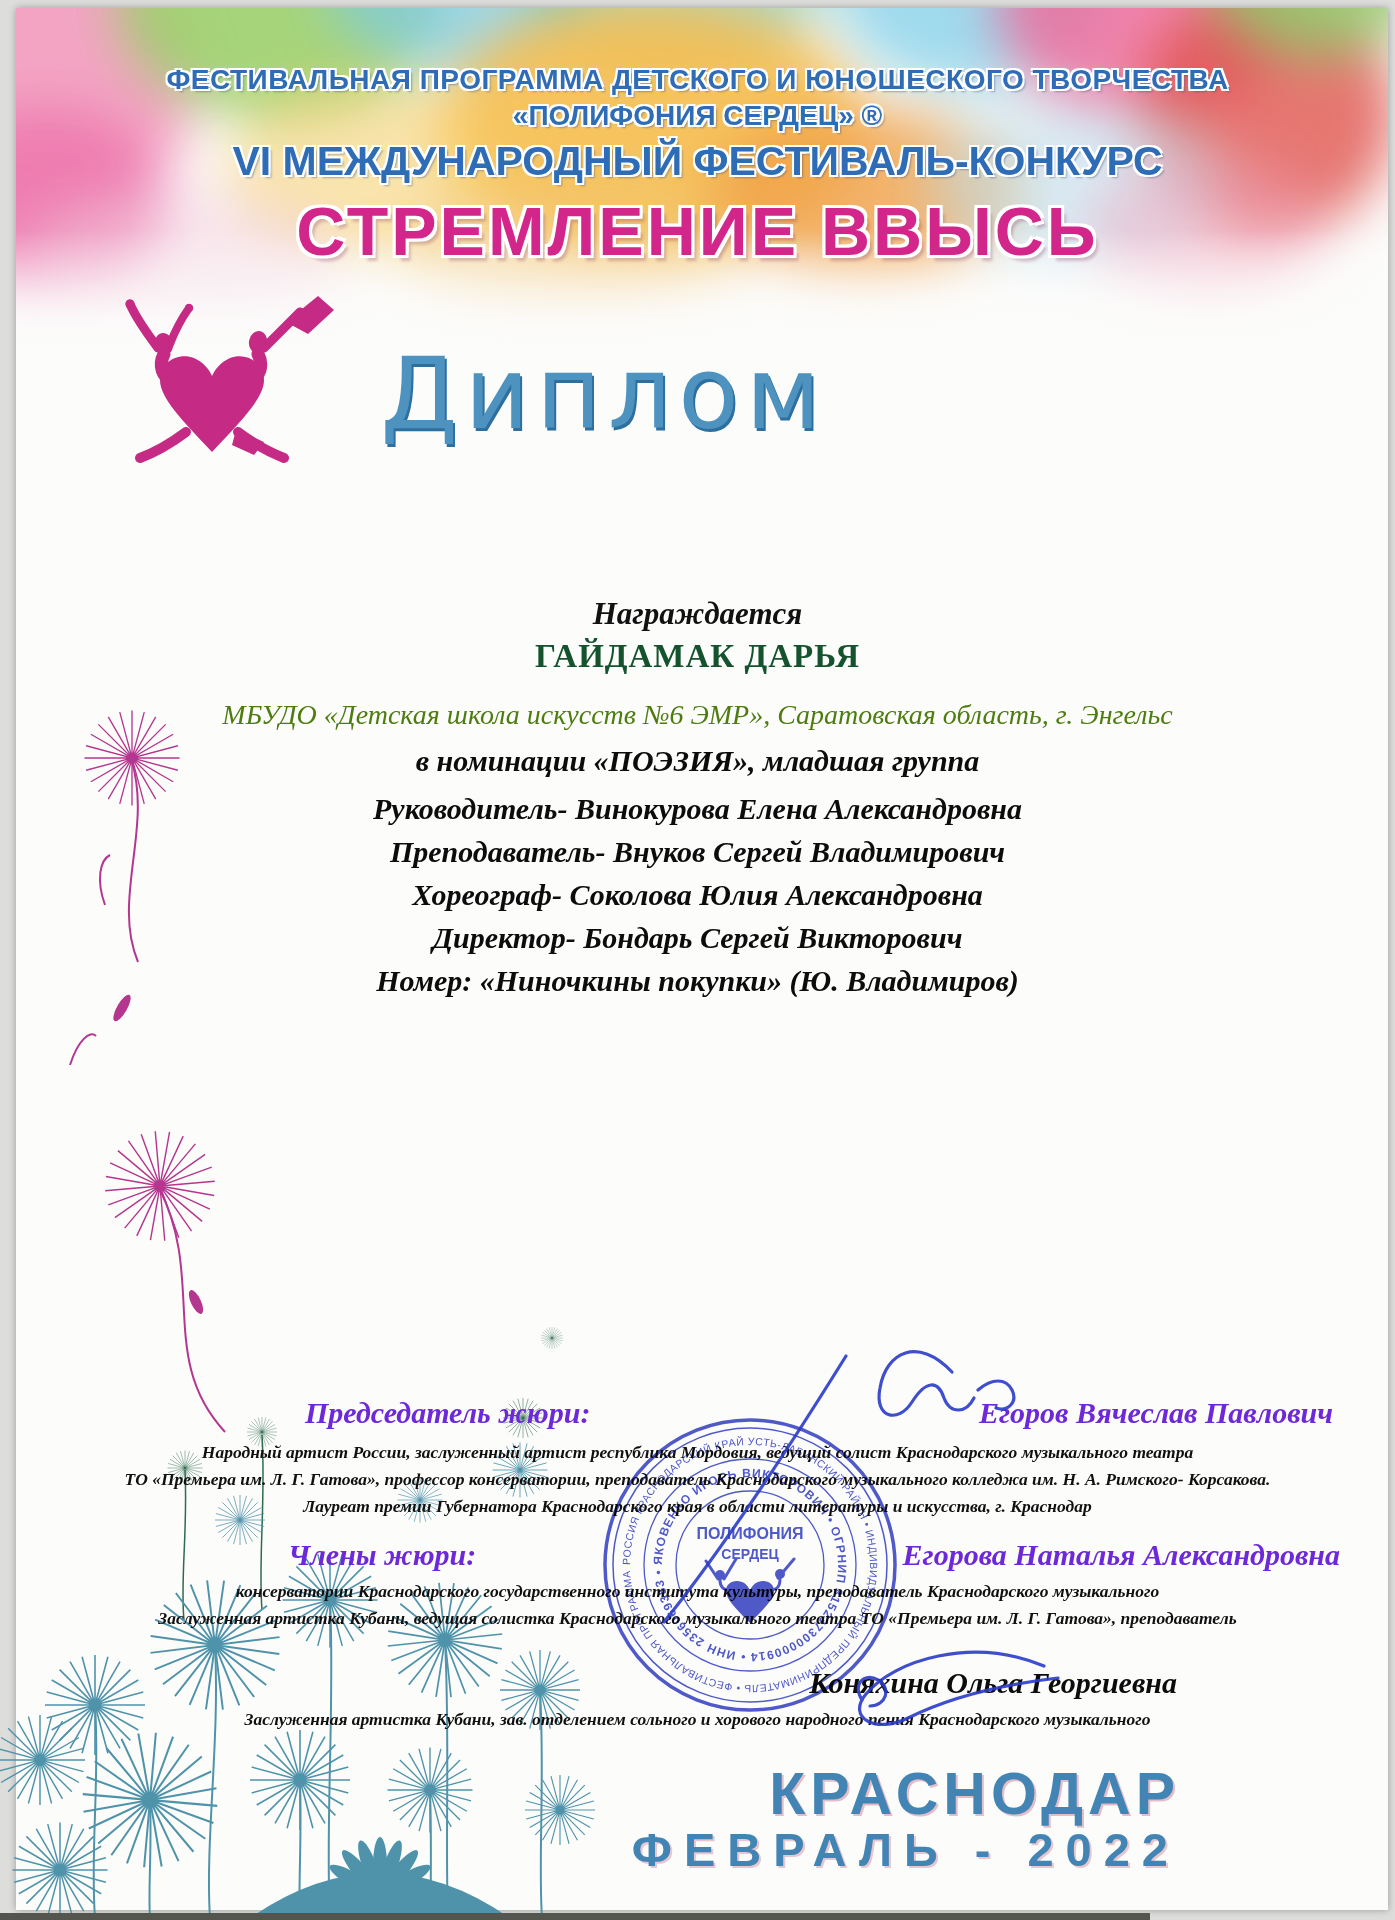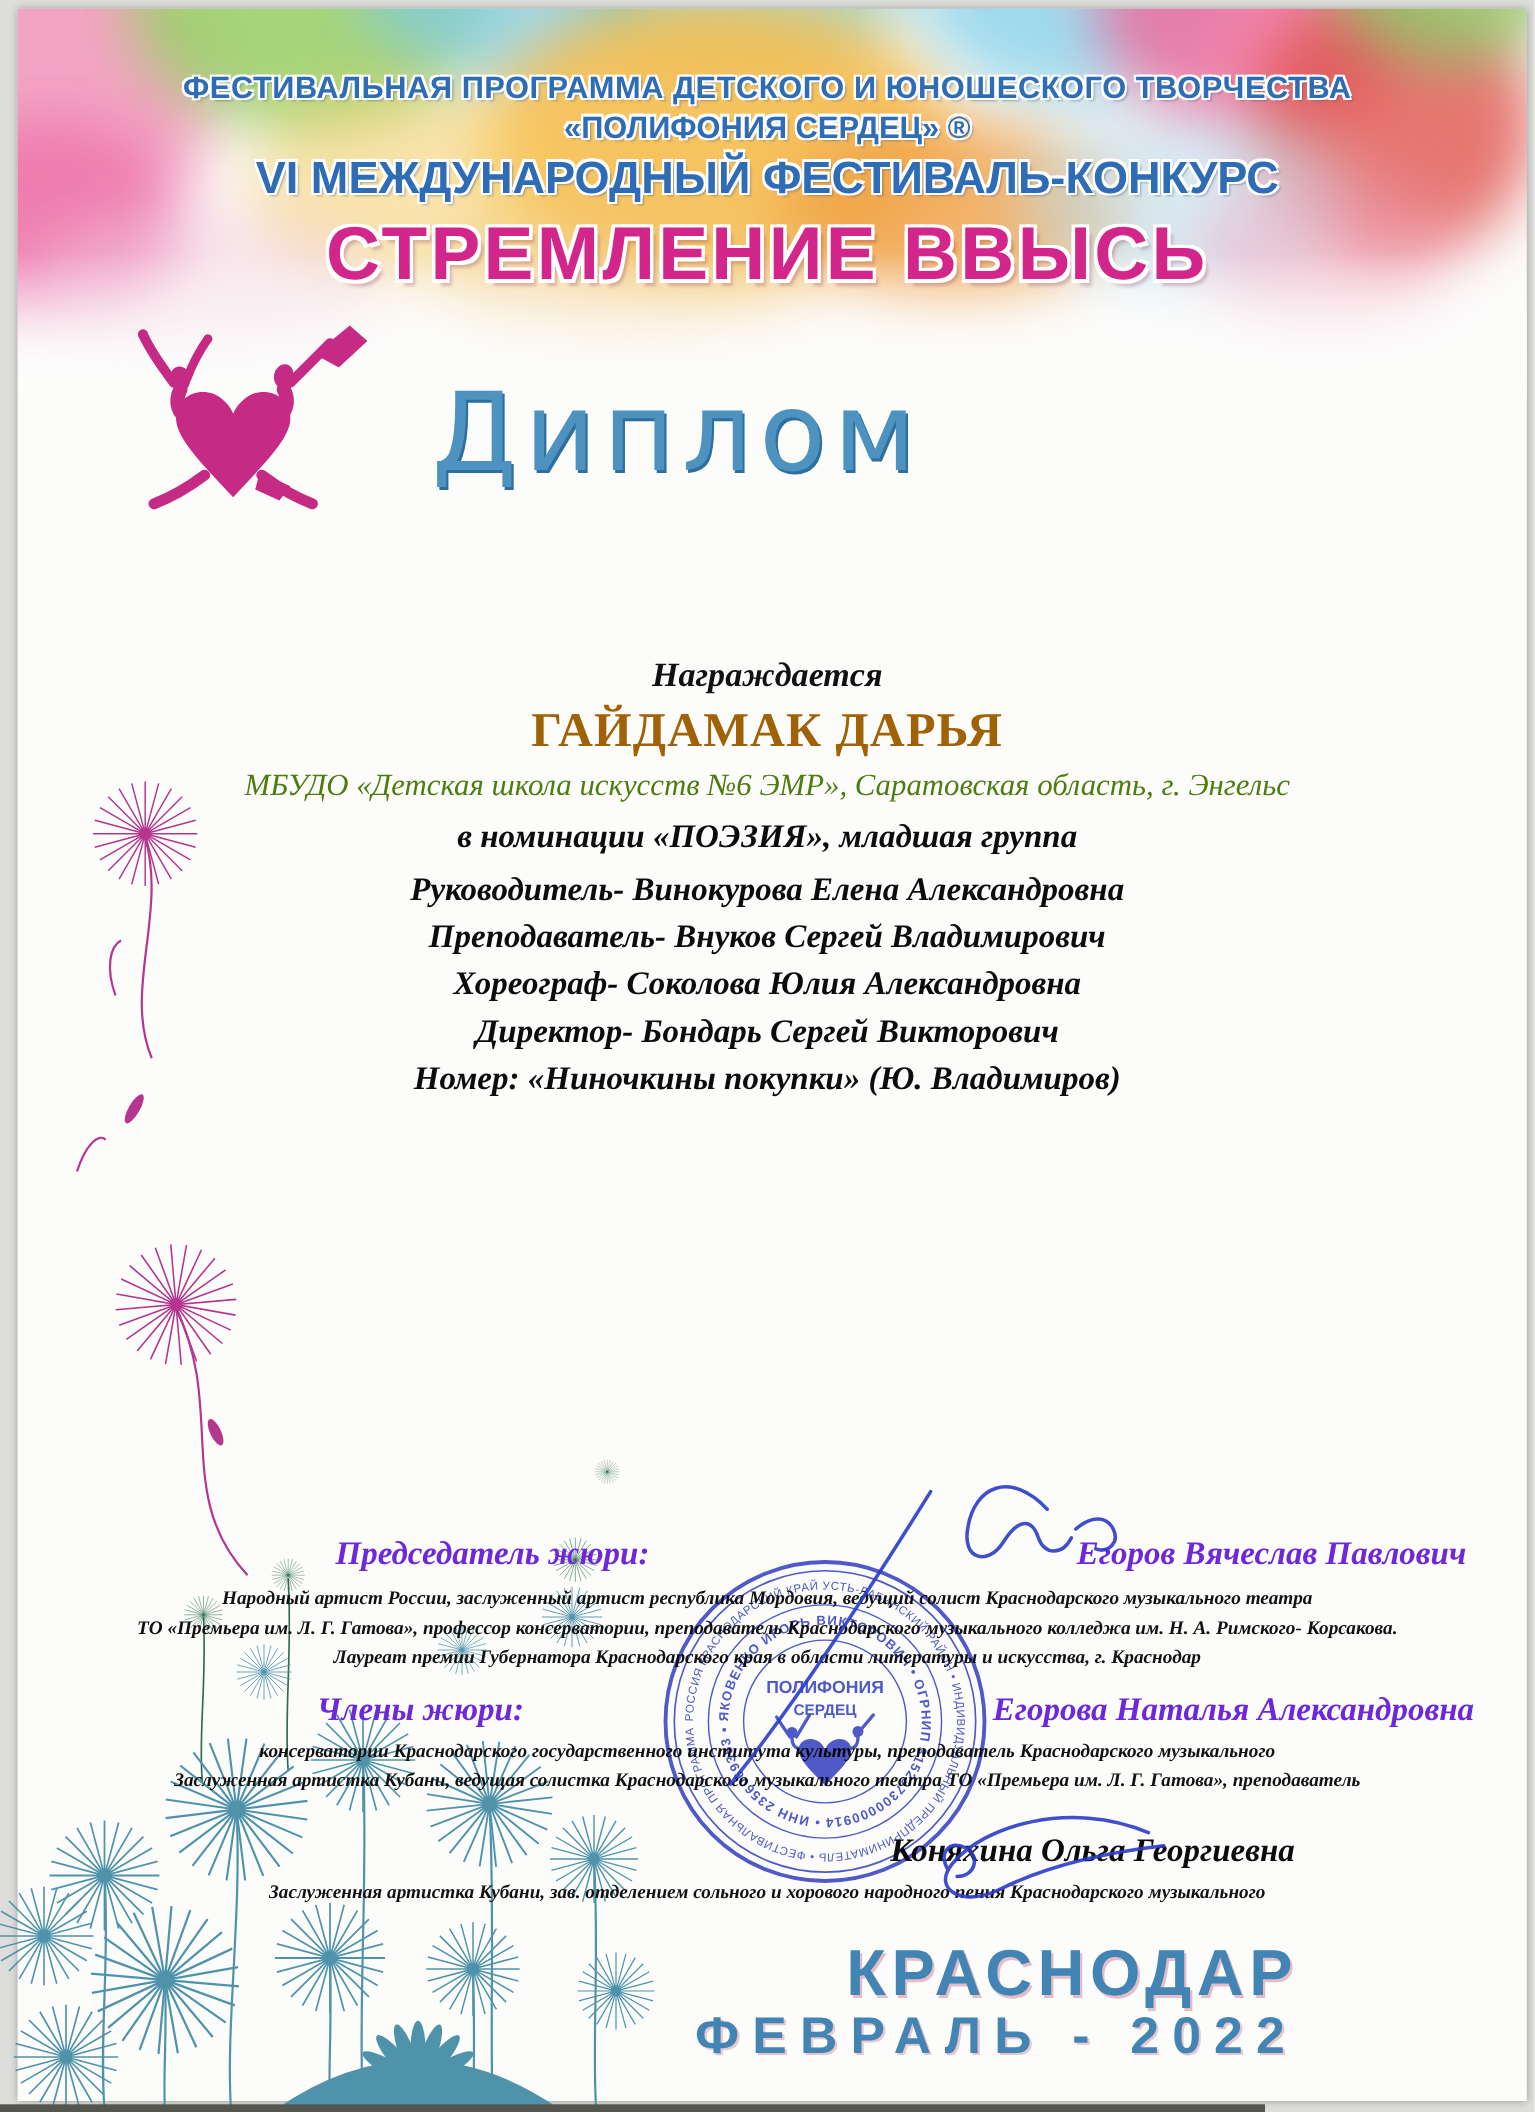--- a/index.html
+++ b/index.html
@@ -27,7 +27,7 @@
           color:#d2268b;letter-spacing:3px;
           text-shadow:-3px -3px 0 #fff,3px -3px 0 #fff,-3px 3px 0 #fff,3px 3px 0 #fff,5px 6px 3px rgba(120,30,80,.25);}
 
-  .diploma-word{top:336px;left:16px;width:1200px;font-family:"DejaVu Sans",sans-serif;
+  .diploma-word{top:336px;left:4px;width:1200px;font-family:"DejaVu Sans",sans-serif;
           font-size:99px;color:#4e93c0;letter-spacing:7px;
           text-shadow:2px 3px 0 #2d6f9e;}
   .degree{top:503px;font-size:46px;font-weight:bold;color:#4a7420;

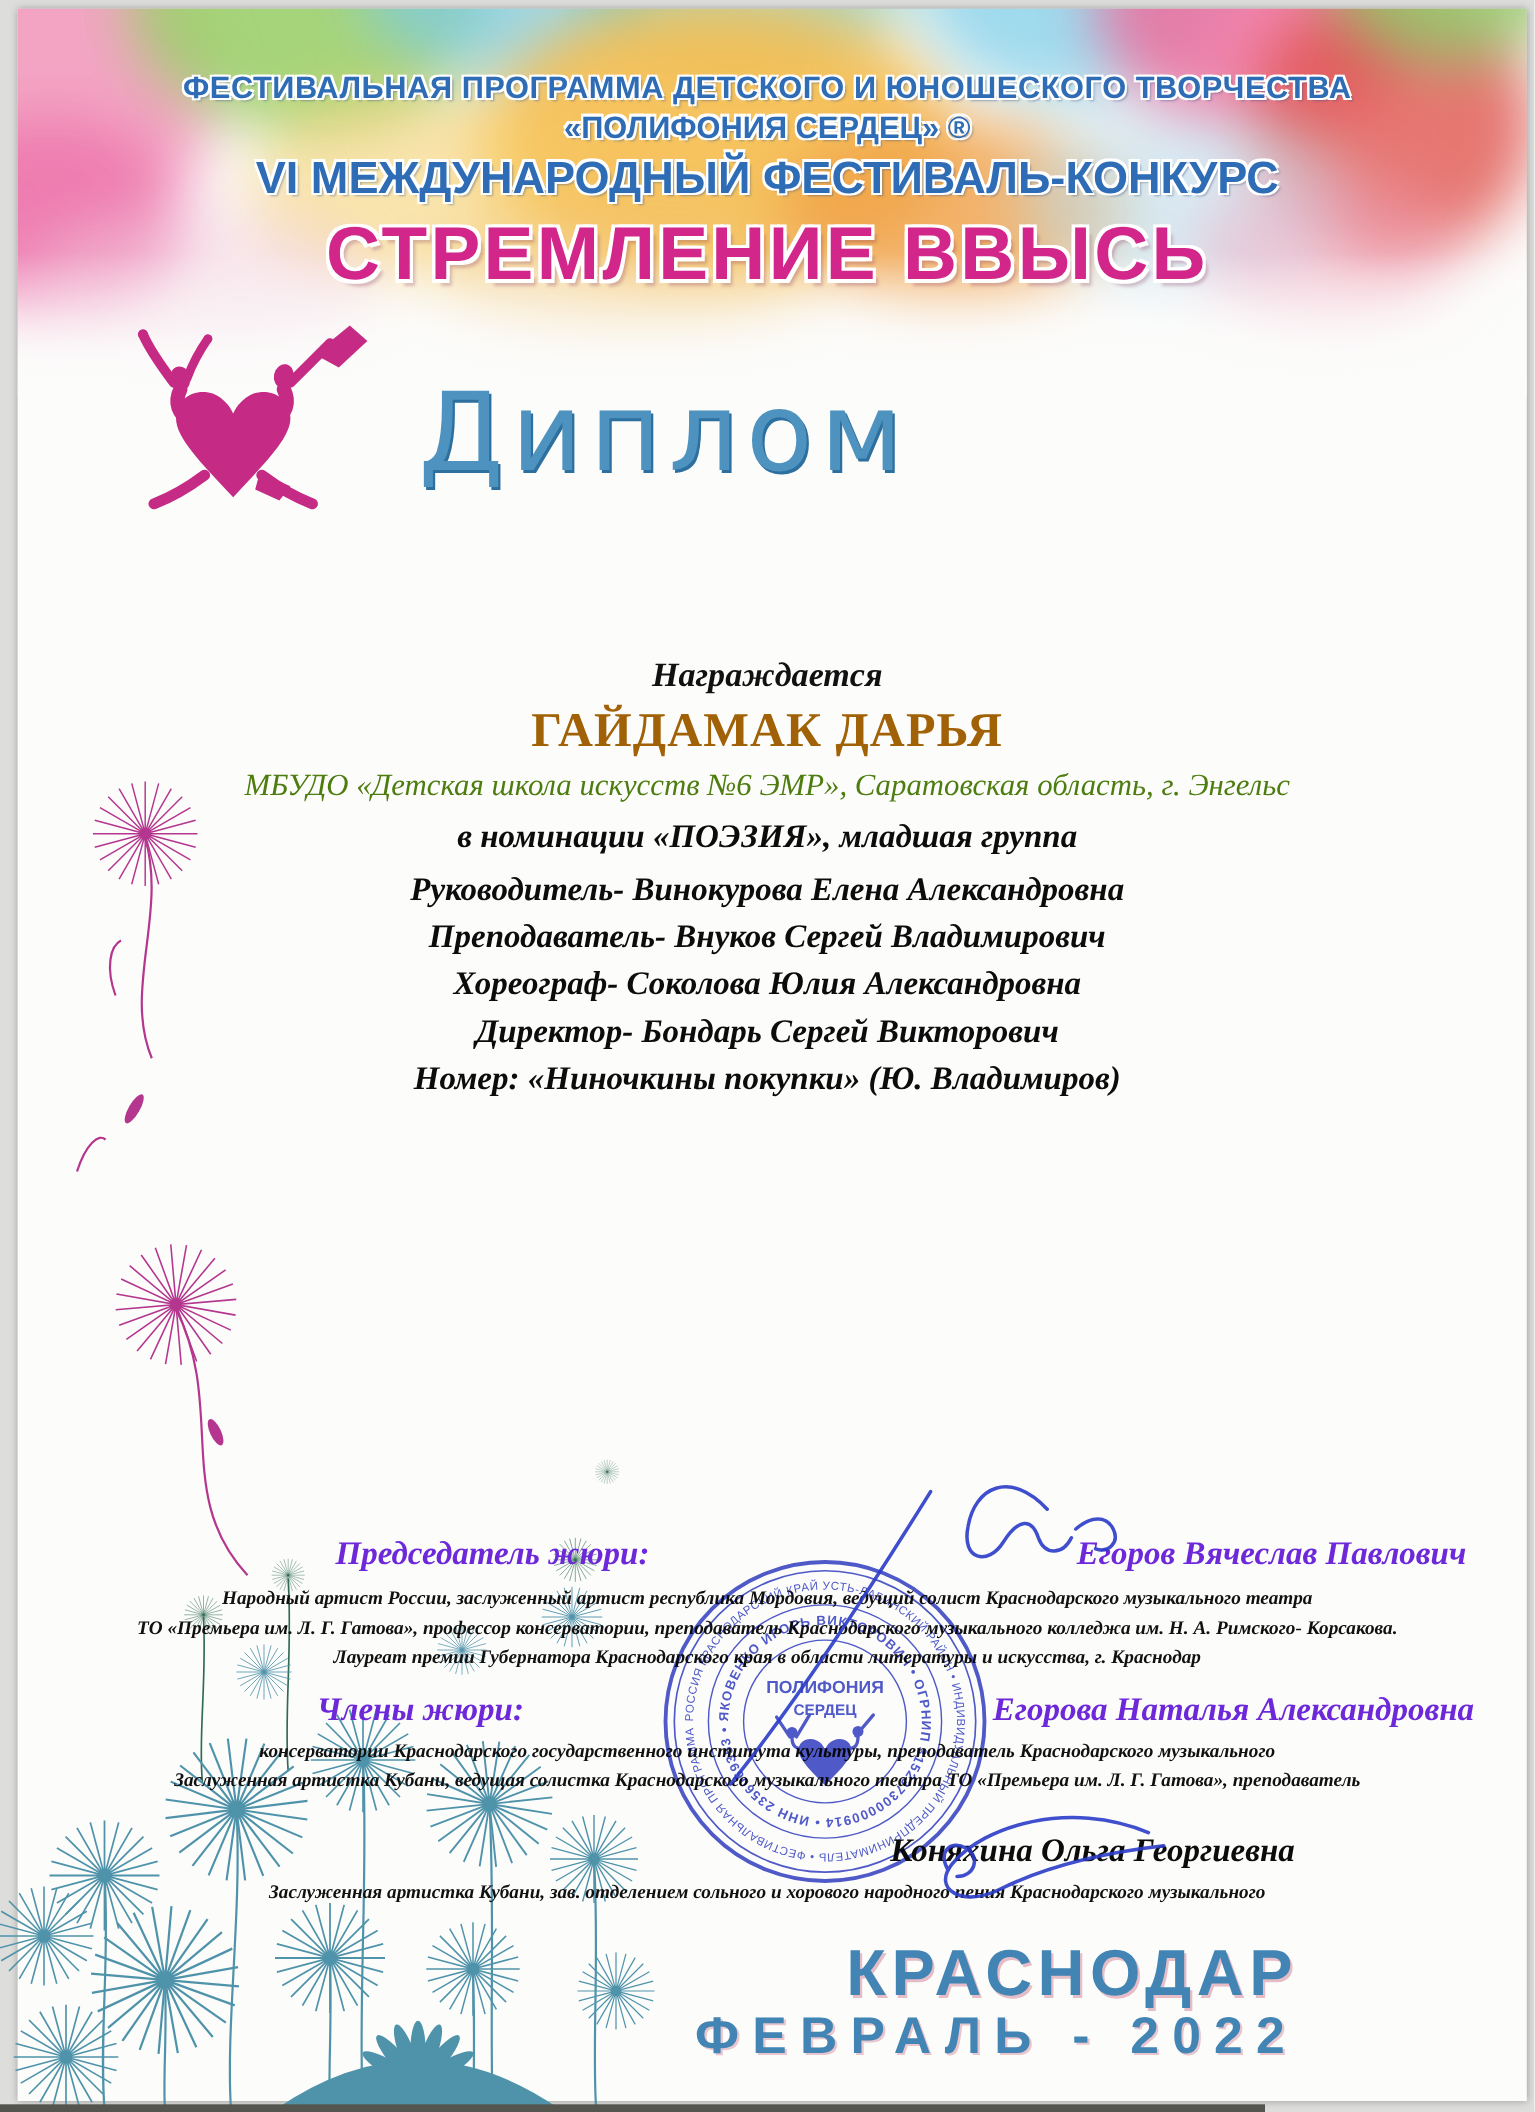--- a/index.html
+++ b/index.html
@@ -33,7 +33,7 @@
   .degree{top:503px;font-size:46px;font-weight:bold;color:#4a7420;
           text-shadow:2px 2px 0 rgba(168,168,60,.55);}
   .awarded{top:596px;font-size:31px;font-weight:bold;font-style:italic;color:#111;}
-  .recipient{top:638px;font-size:44px;font-weight:bold;color:#a16207;letter-spacing:1px;font-family:Liberation Serif, serif;}
+  .recipient{top:638px;font-size:33px;font-weight:bold;color:#14532d;letter-spacing:1px;font-family:Liberation Serif, serif;}
   .institution{top:699px;font-size:28px;font-weight:normal;font-style:italic;color:#4d7c0f;}
   .nomination{top:744px;font-size:30px;font-weight:bold;font-style:italic;color:#0c0c0c;}
   .credit{font-size:30px;font-weight:bold;font-style:italic;color:#0c0c0c;}

